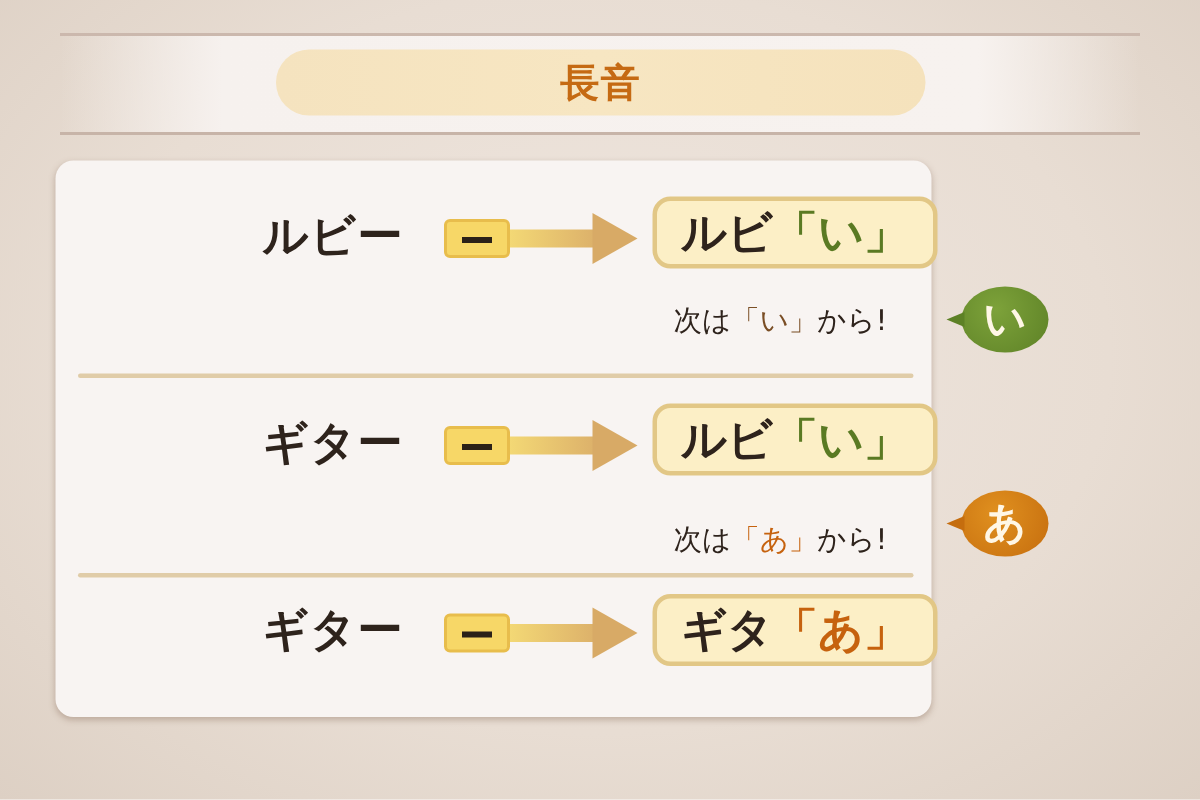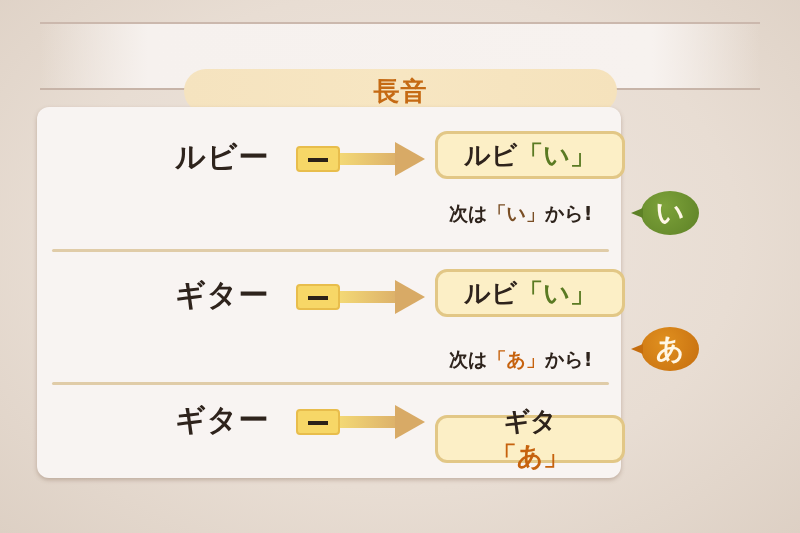--- a/index.html
+++ b/index.html
@@ -11,7 +11,7 @@
     border-top:2px solid #cbb8ad;border-bottom:2px solid #c7b4a8;}
   .banner{position:absolute;left:184px;top:33px;width:433px;height:44px;border-radius:22px;
     background:linear-gradient(90deg,#f5e3bf,#f7e6c2 50%,#f5e2bc);
-    display:flex;align-items:center;justify-content:center;font-weight:bold;font-size:26px;color:#3a2a1e;letter-spacing:1px;margin-top:36px;}
+    display:flex;align-items:center;justify-content:center;font-weight:bold;font-size:26px;color:#3a2a1e;letter-spacing:1px;}
   .banner .accent{color:#c56a13;}
   .card{position:absolute;left:37px;top:107px;width:584px;height:371px;border-radius:12px;
     background:#f8f4f2;box-shadow:0 2px 4px rgba(120,90,70,.35);}

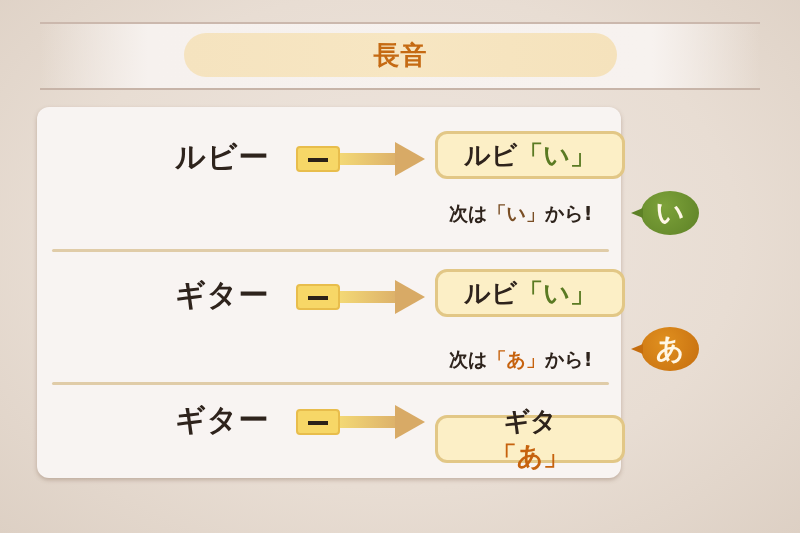--- a/index.html
+++ b/index.html
@@ -23,7 +23,7 @@
   .arrow-shaft{position:absolute;height:12px;background:linear-gradient(90deg,#f3d875,#dcb06a);}
   .arrow-head{position:absolute;width:0;height:0;border-top:17px solid transparent;border-bottom:17px solid transparent;border-left:30px solid #d8aa66;}
   .result{position:absolute;height:48px;border-radius:12px;background:#fcefc6;border:3px solid #e2c786;box-sizing:border-box;
-    display:flex;align-items:center;justify-content:center;font-size:26px;font-weight:bold;color:#2e231c;}
+    display:flex;align-items:flex-end;justify-content:center;font-size:30px;font-weight:bold;color:#2e231c;}
   .result .green{color:#5a7a23;}
   .result .orange{color:#c6620e;}
   .hint{position:absolute;font-size:19px;font-weight:bold;color:#2e231c;}

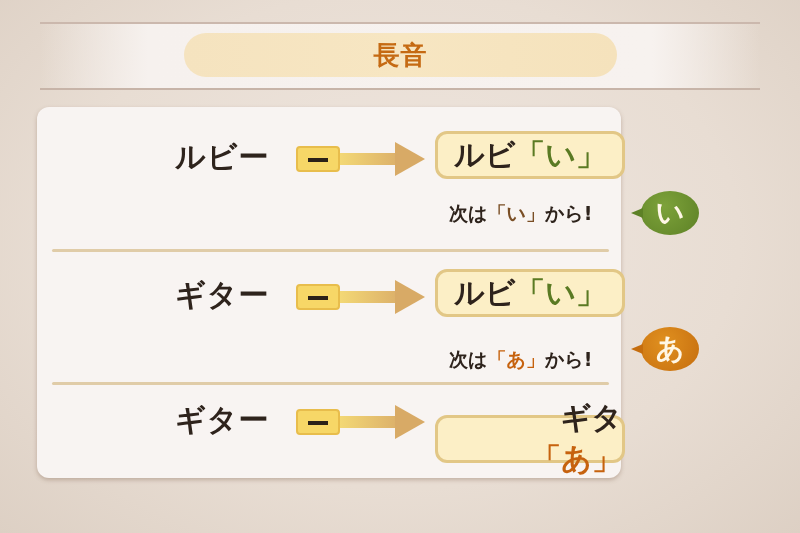--- a/index.html
+++ b/index.html
@@ -26,7 +26,7 @@
     display:flex;align-items:flex-end;justify-content:center;font-size:30px;font-weight:bold;color:#2e231c;}
   .result .green{color:#5a7a23;}
   .result .orange{color:#c6620e;}
-  .hint{position:absolute;font-size:19px;font-weight:bold;color:#2e231c;}
+  .hint{position:absolute;font-size:19px;font-weight:normal;color:#2e231c;}
   .hint .brown{color:#7a4e25;}
   .hint .orange{color:#c6620e;}
   .bubble{position:absolute;width:58px;height:44px;border-radius:50%;display:flex;align-items:center;justify-content:center;

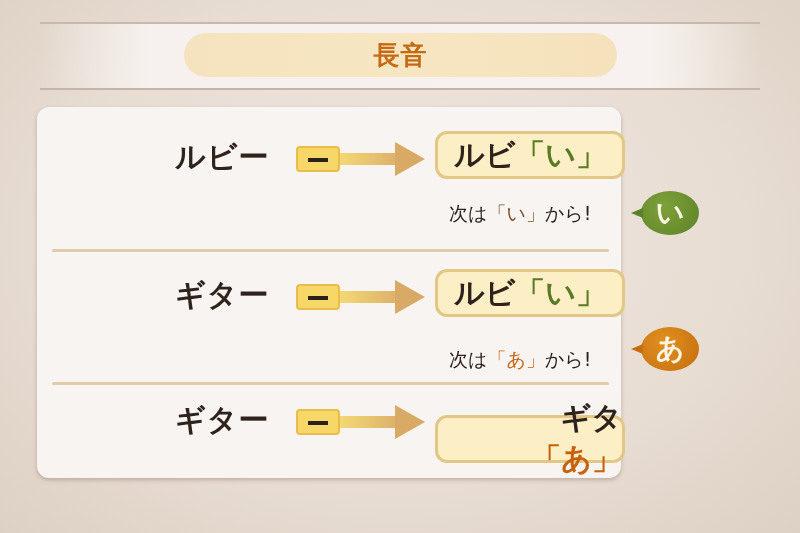--- a/index.html
+++ b/index.html
@@ -86,7 +86,7 @@
     <div class="dash-box" style="left:259px;top:302px;"></div>
     <div class="arrow-shaft" style="left:303px;top:309px;width:58px;"></div>
     <div class="arrow-head" style="left:358px;top:298px;"></div>
-    <div class="result" style="left:398px;top:308px;width:190px;flex-direction:column;">
+    <div class="result" style="left:398px;top:289px;width:190px;">
       <span>ギタ</span>
         <span class="orange">「あ」</span>
     </div>

